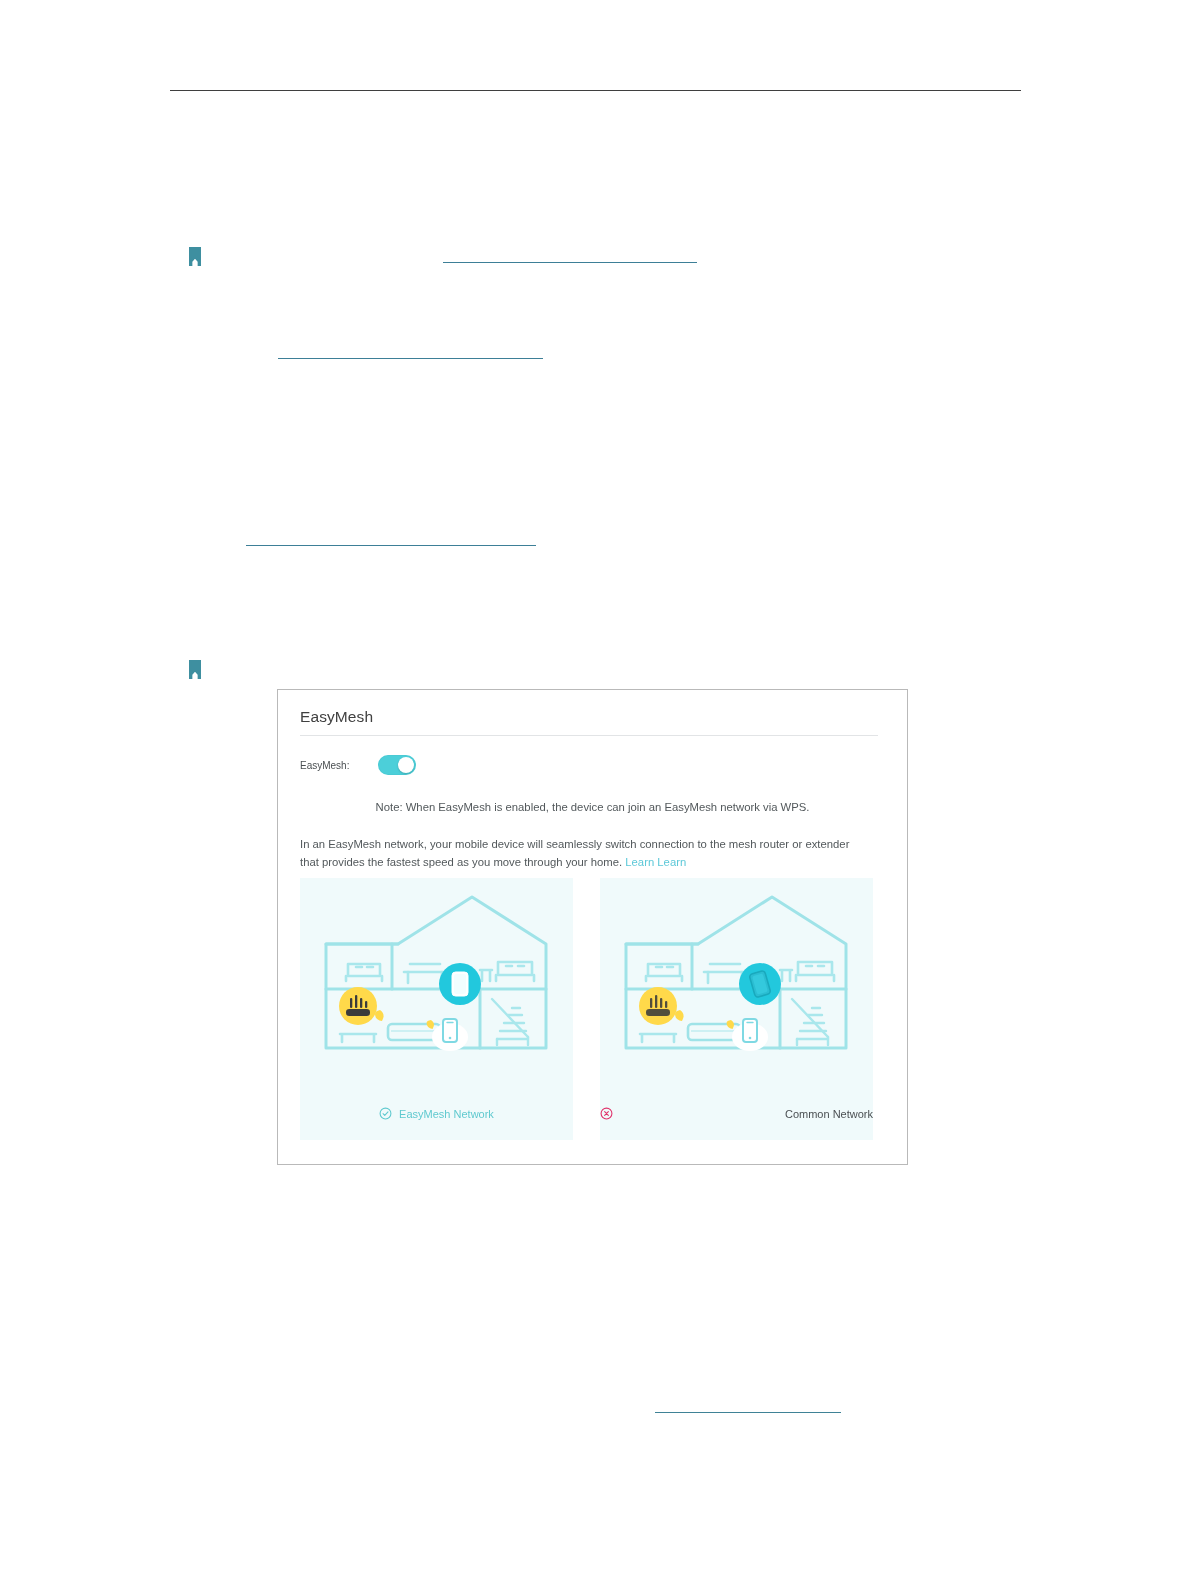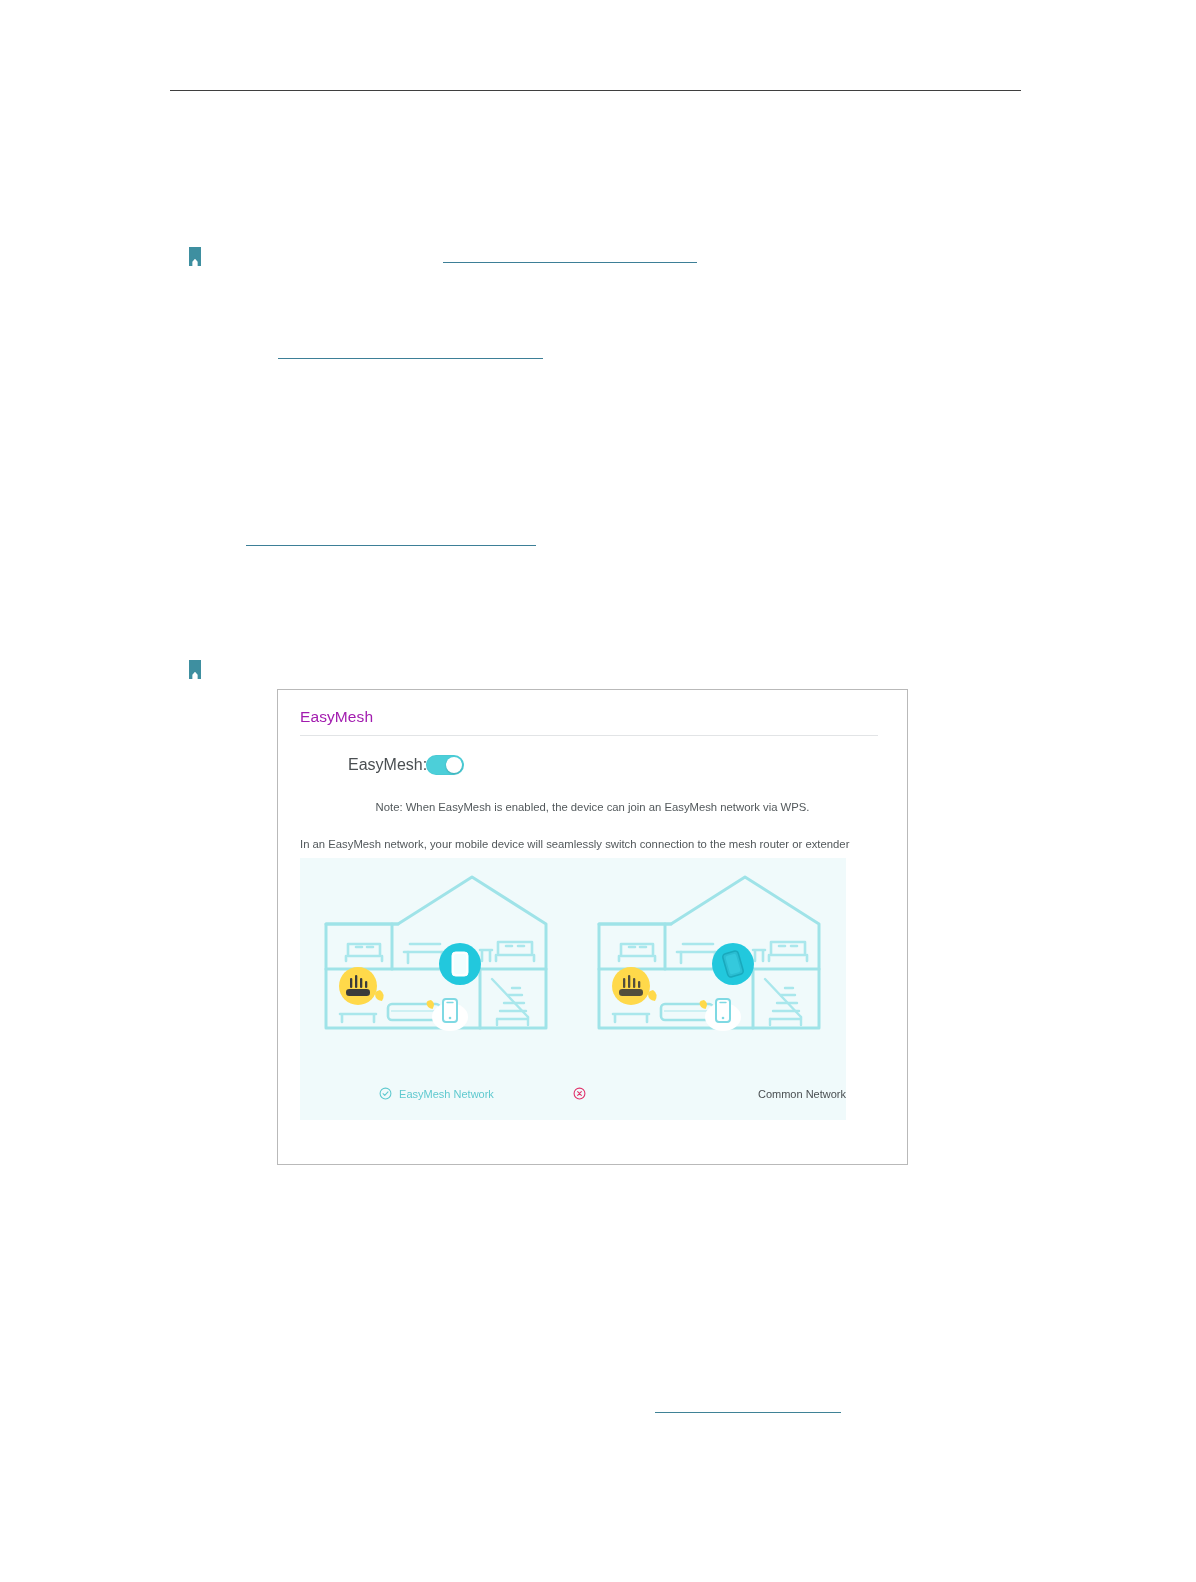--- a/index.html
+++ b/index.html
@@ -44,7 +44,7 @@
   .card-inner { position:absolute; inset:0; padding:16px 22px 0 22px; }
 
   .card-title {
-    font-size:15.5px; color:#a21caf; letter-spacing:.1px;
+    font-size:15.5px; color:#404040; letter-spacing:.1px;
     padding:2px 0 9px 0; font-weight:400;
   }
   .card-title-rule {

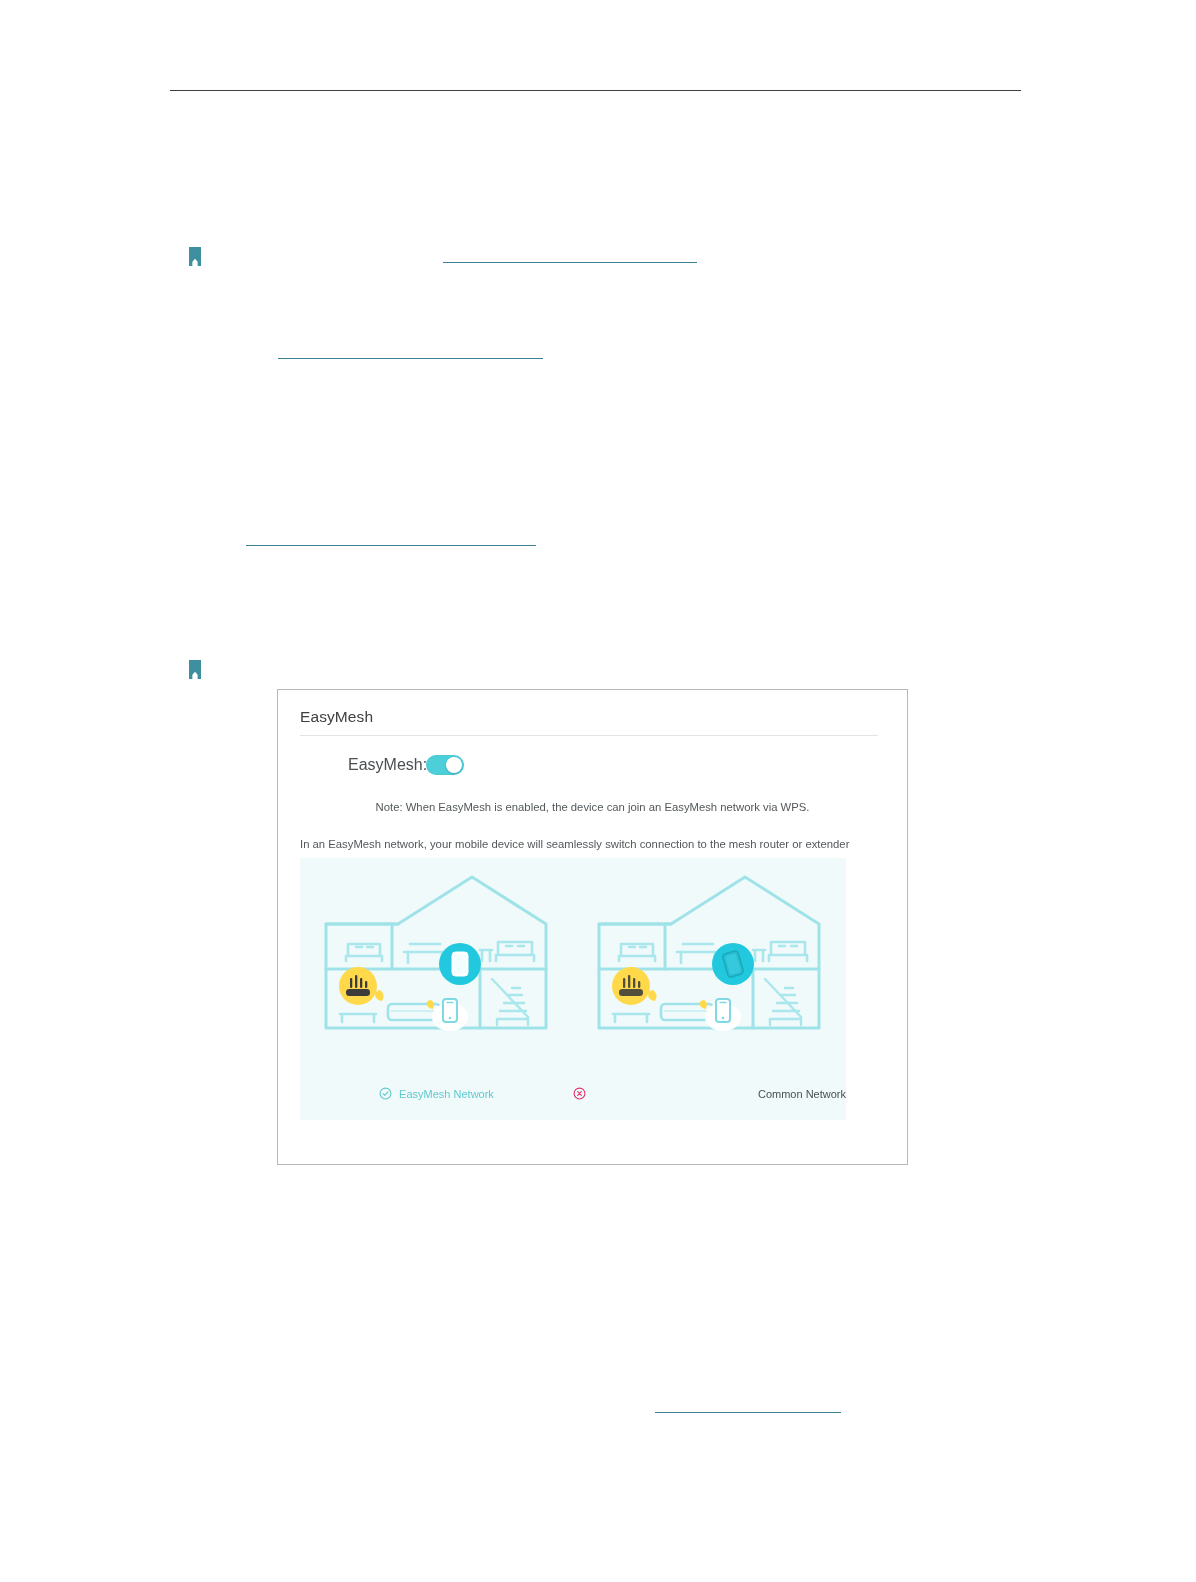--- a/index.html
+++ b/index.html
@@ -53,7 +53,7 @@
   }
 
   .toggle-row { display:flex; align-items:center; height:30px; margin:4px 0 6px 0; }
-  .toggle-label { font-size:16px; color:#4a4f52; width:78px;margin-left:48px; }
+  .toggle-label { font-size:10px; color:#4a4f52; width:78px; }
   .toggle-switch {
     width:38px; height:20px; border-radius:11px;
     background:#4ccfd9; position:relative; display:inline-block;

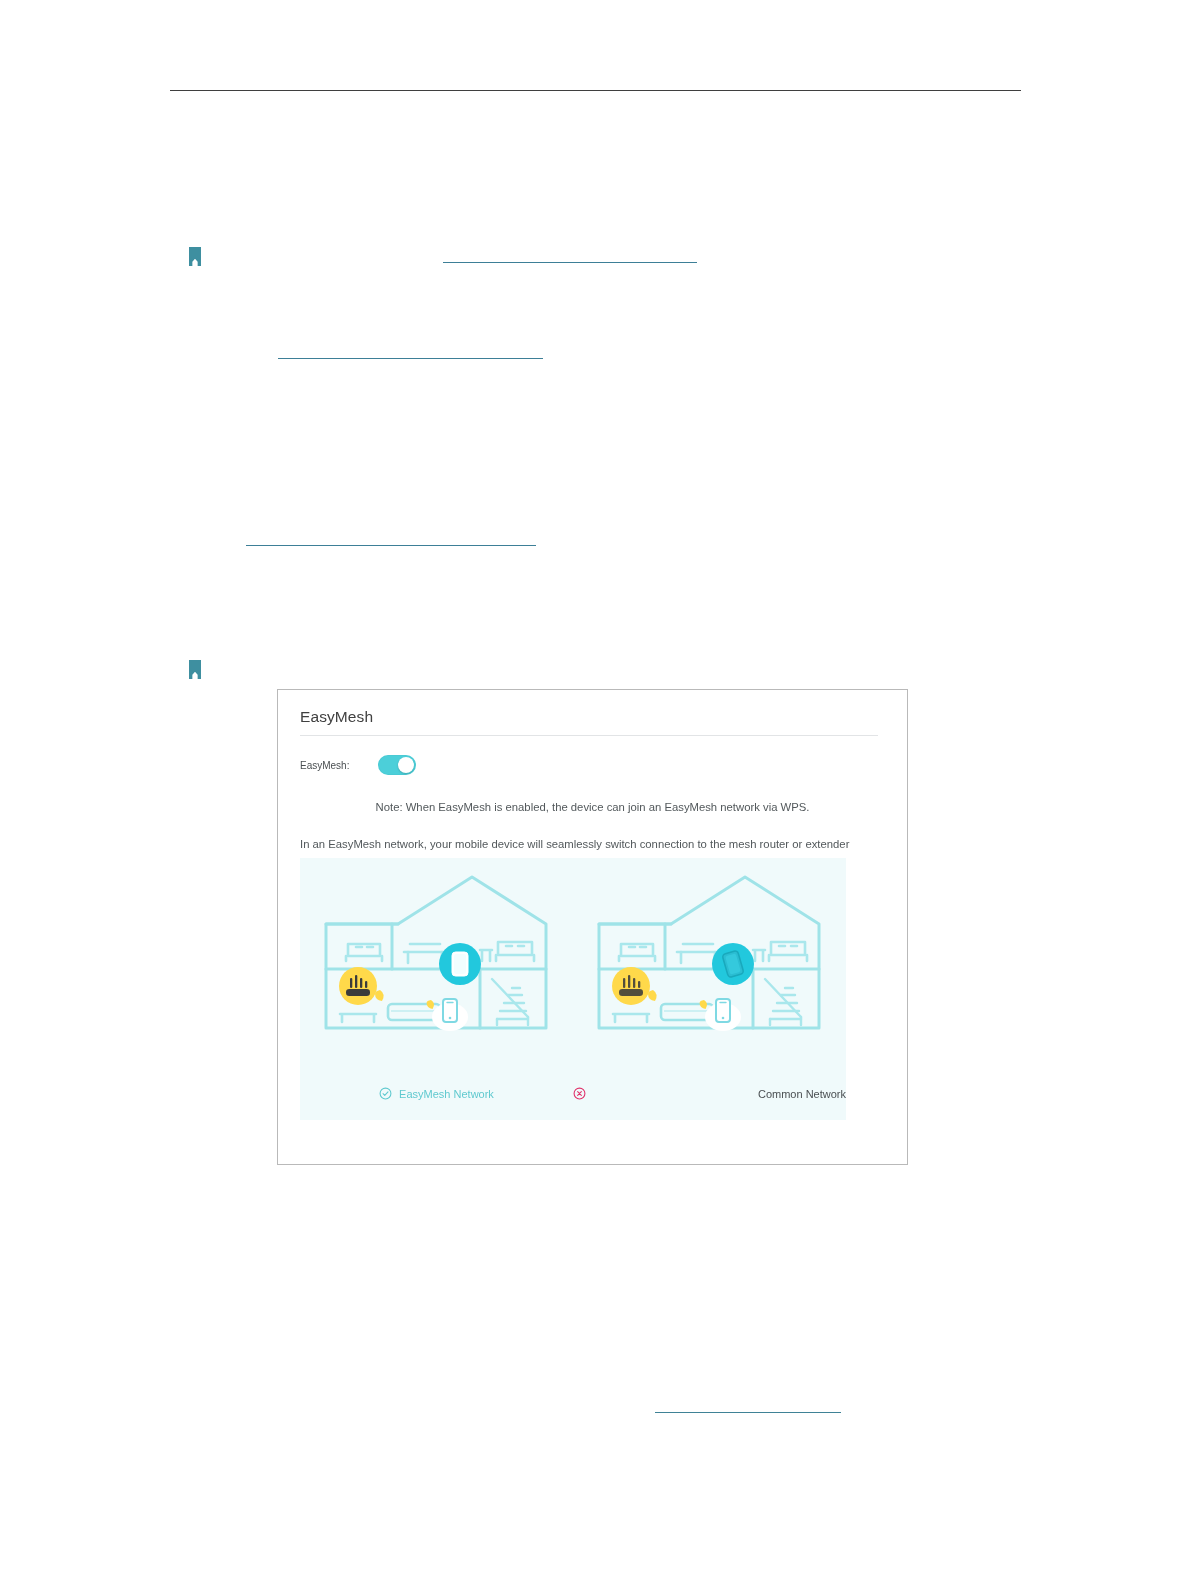--- a/index.html
+++ b/index.html
@@ -77,8 +77,8 @@
 
   
   .panels {
-    position:absolute; left:22px; top:168px;
-    display:flex; gap:0;
+    position:absolute; left:22px; top:188px;
+    display:flex; gap:27px;
   }
   .panel {
     width:273px; height:262px;

